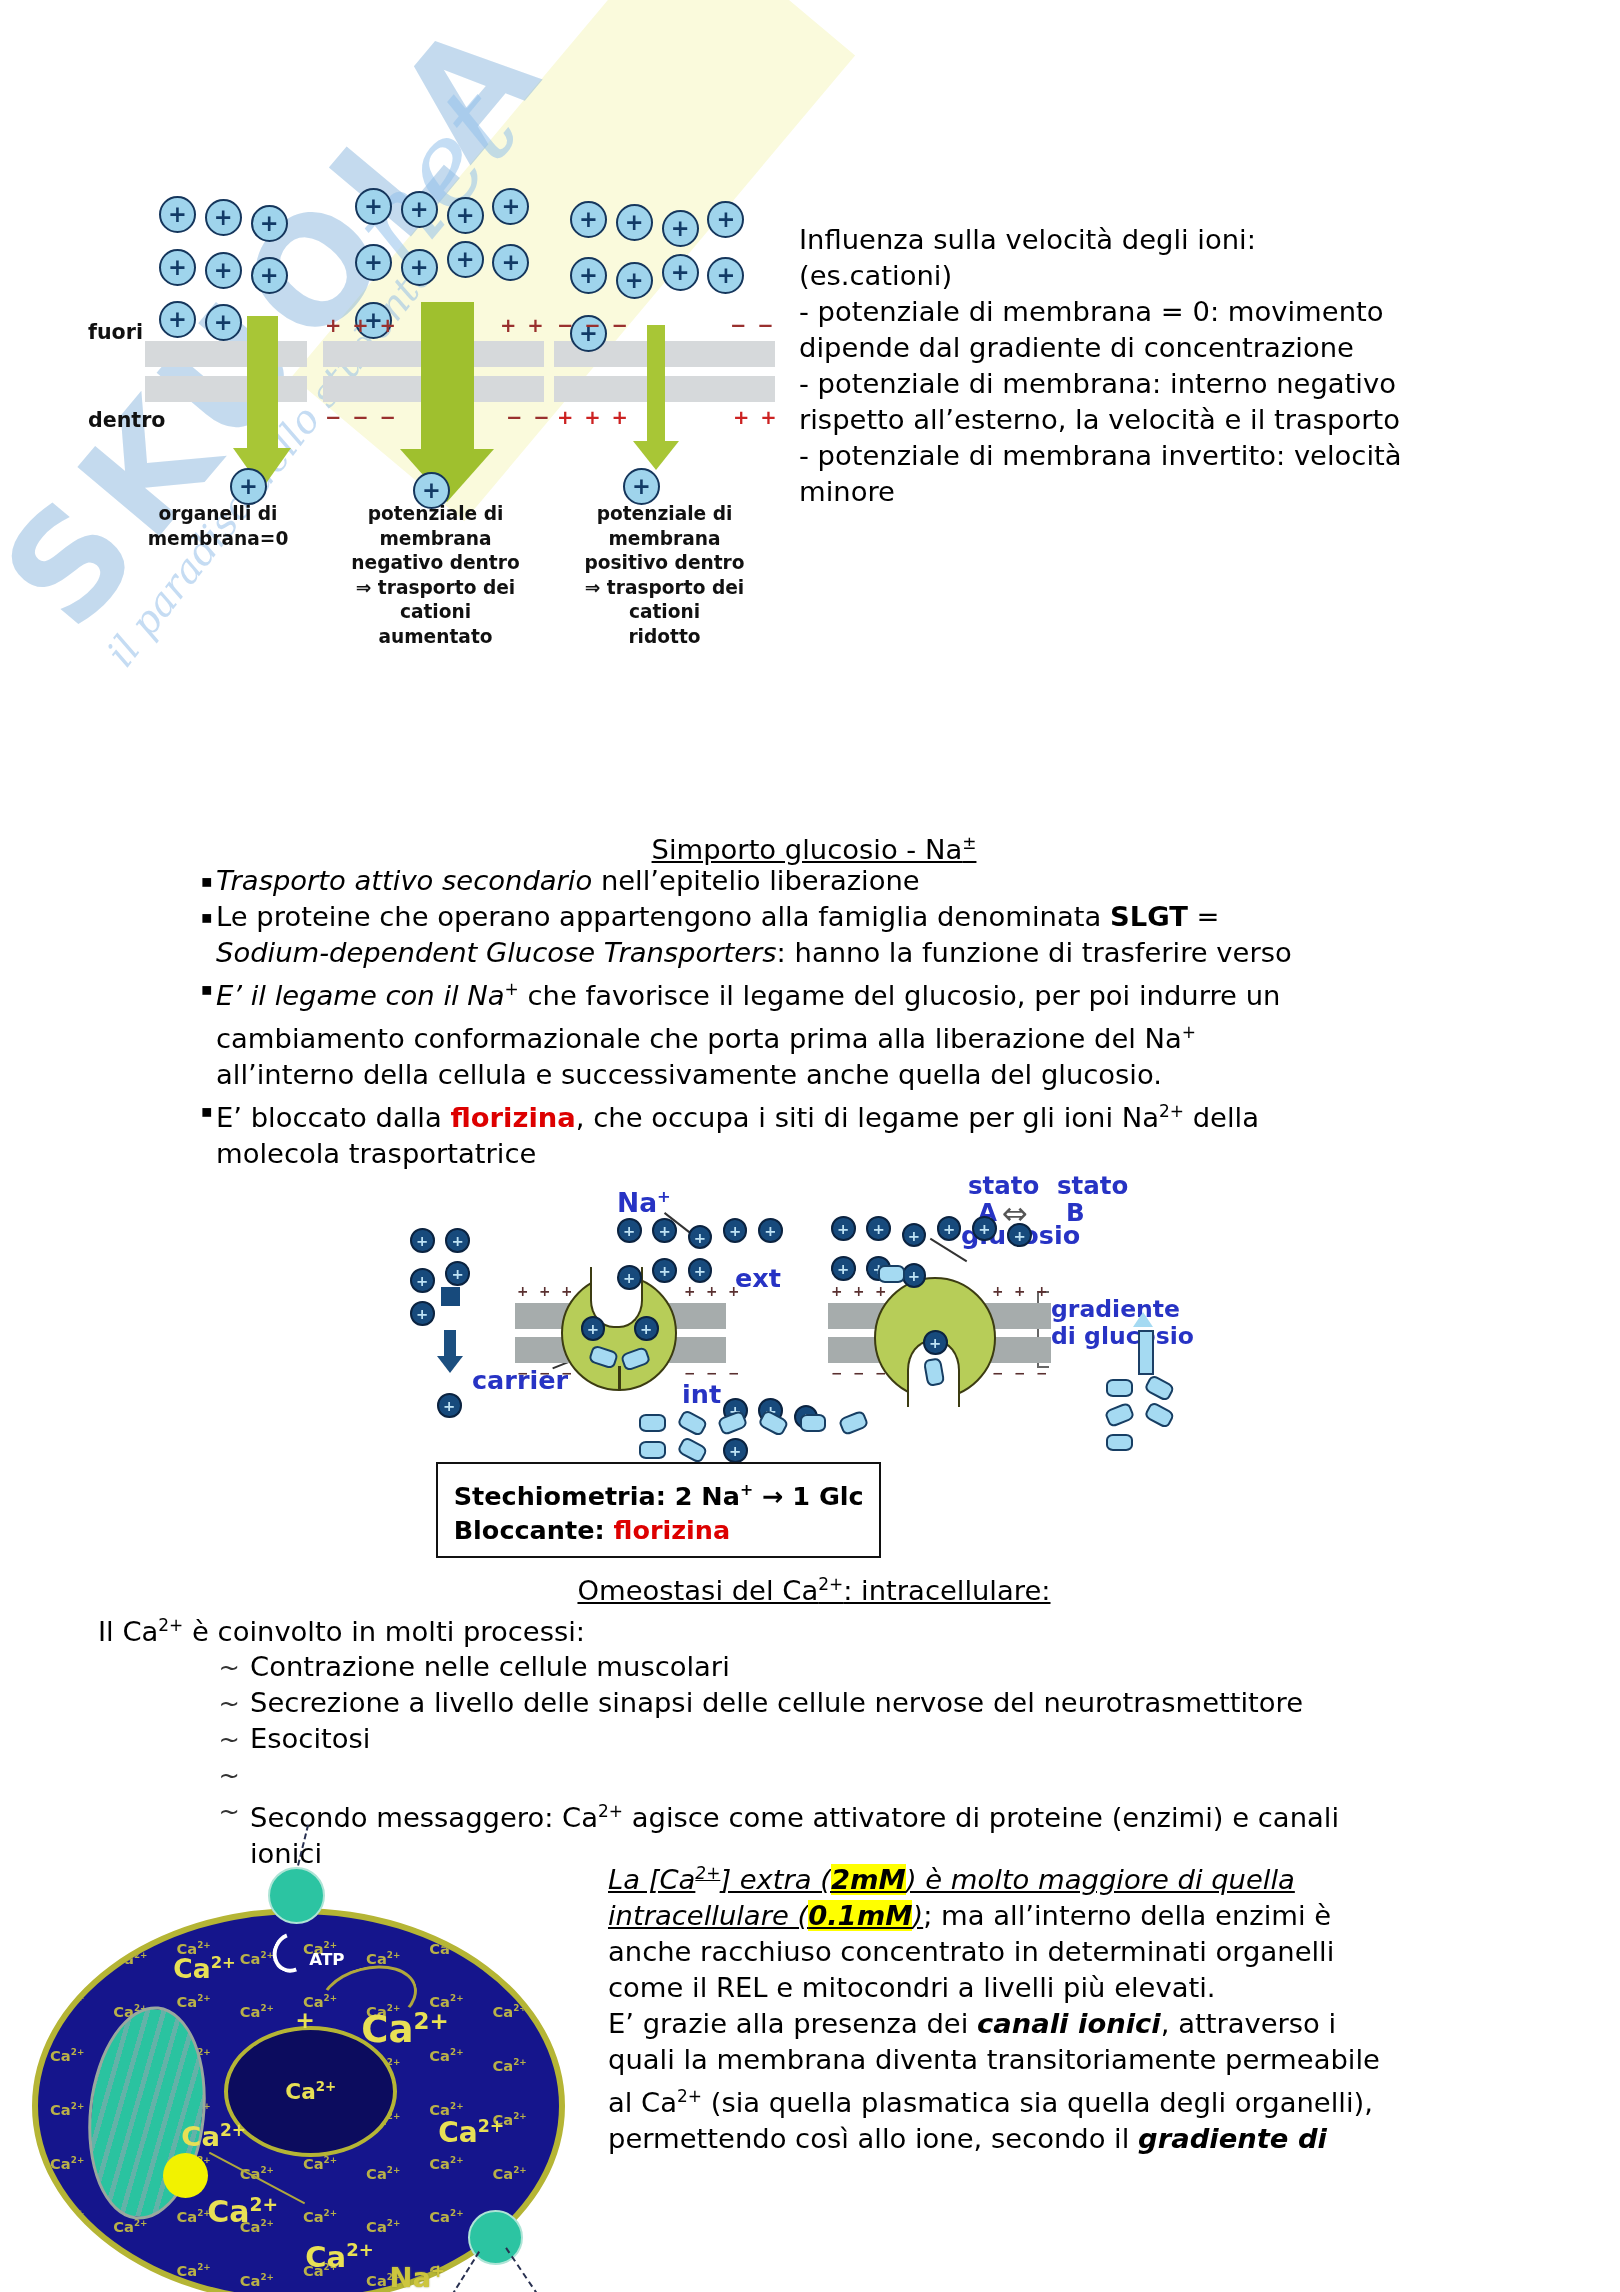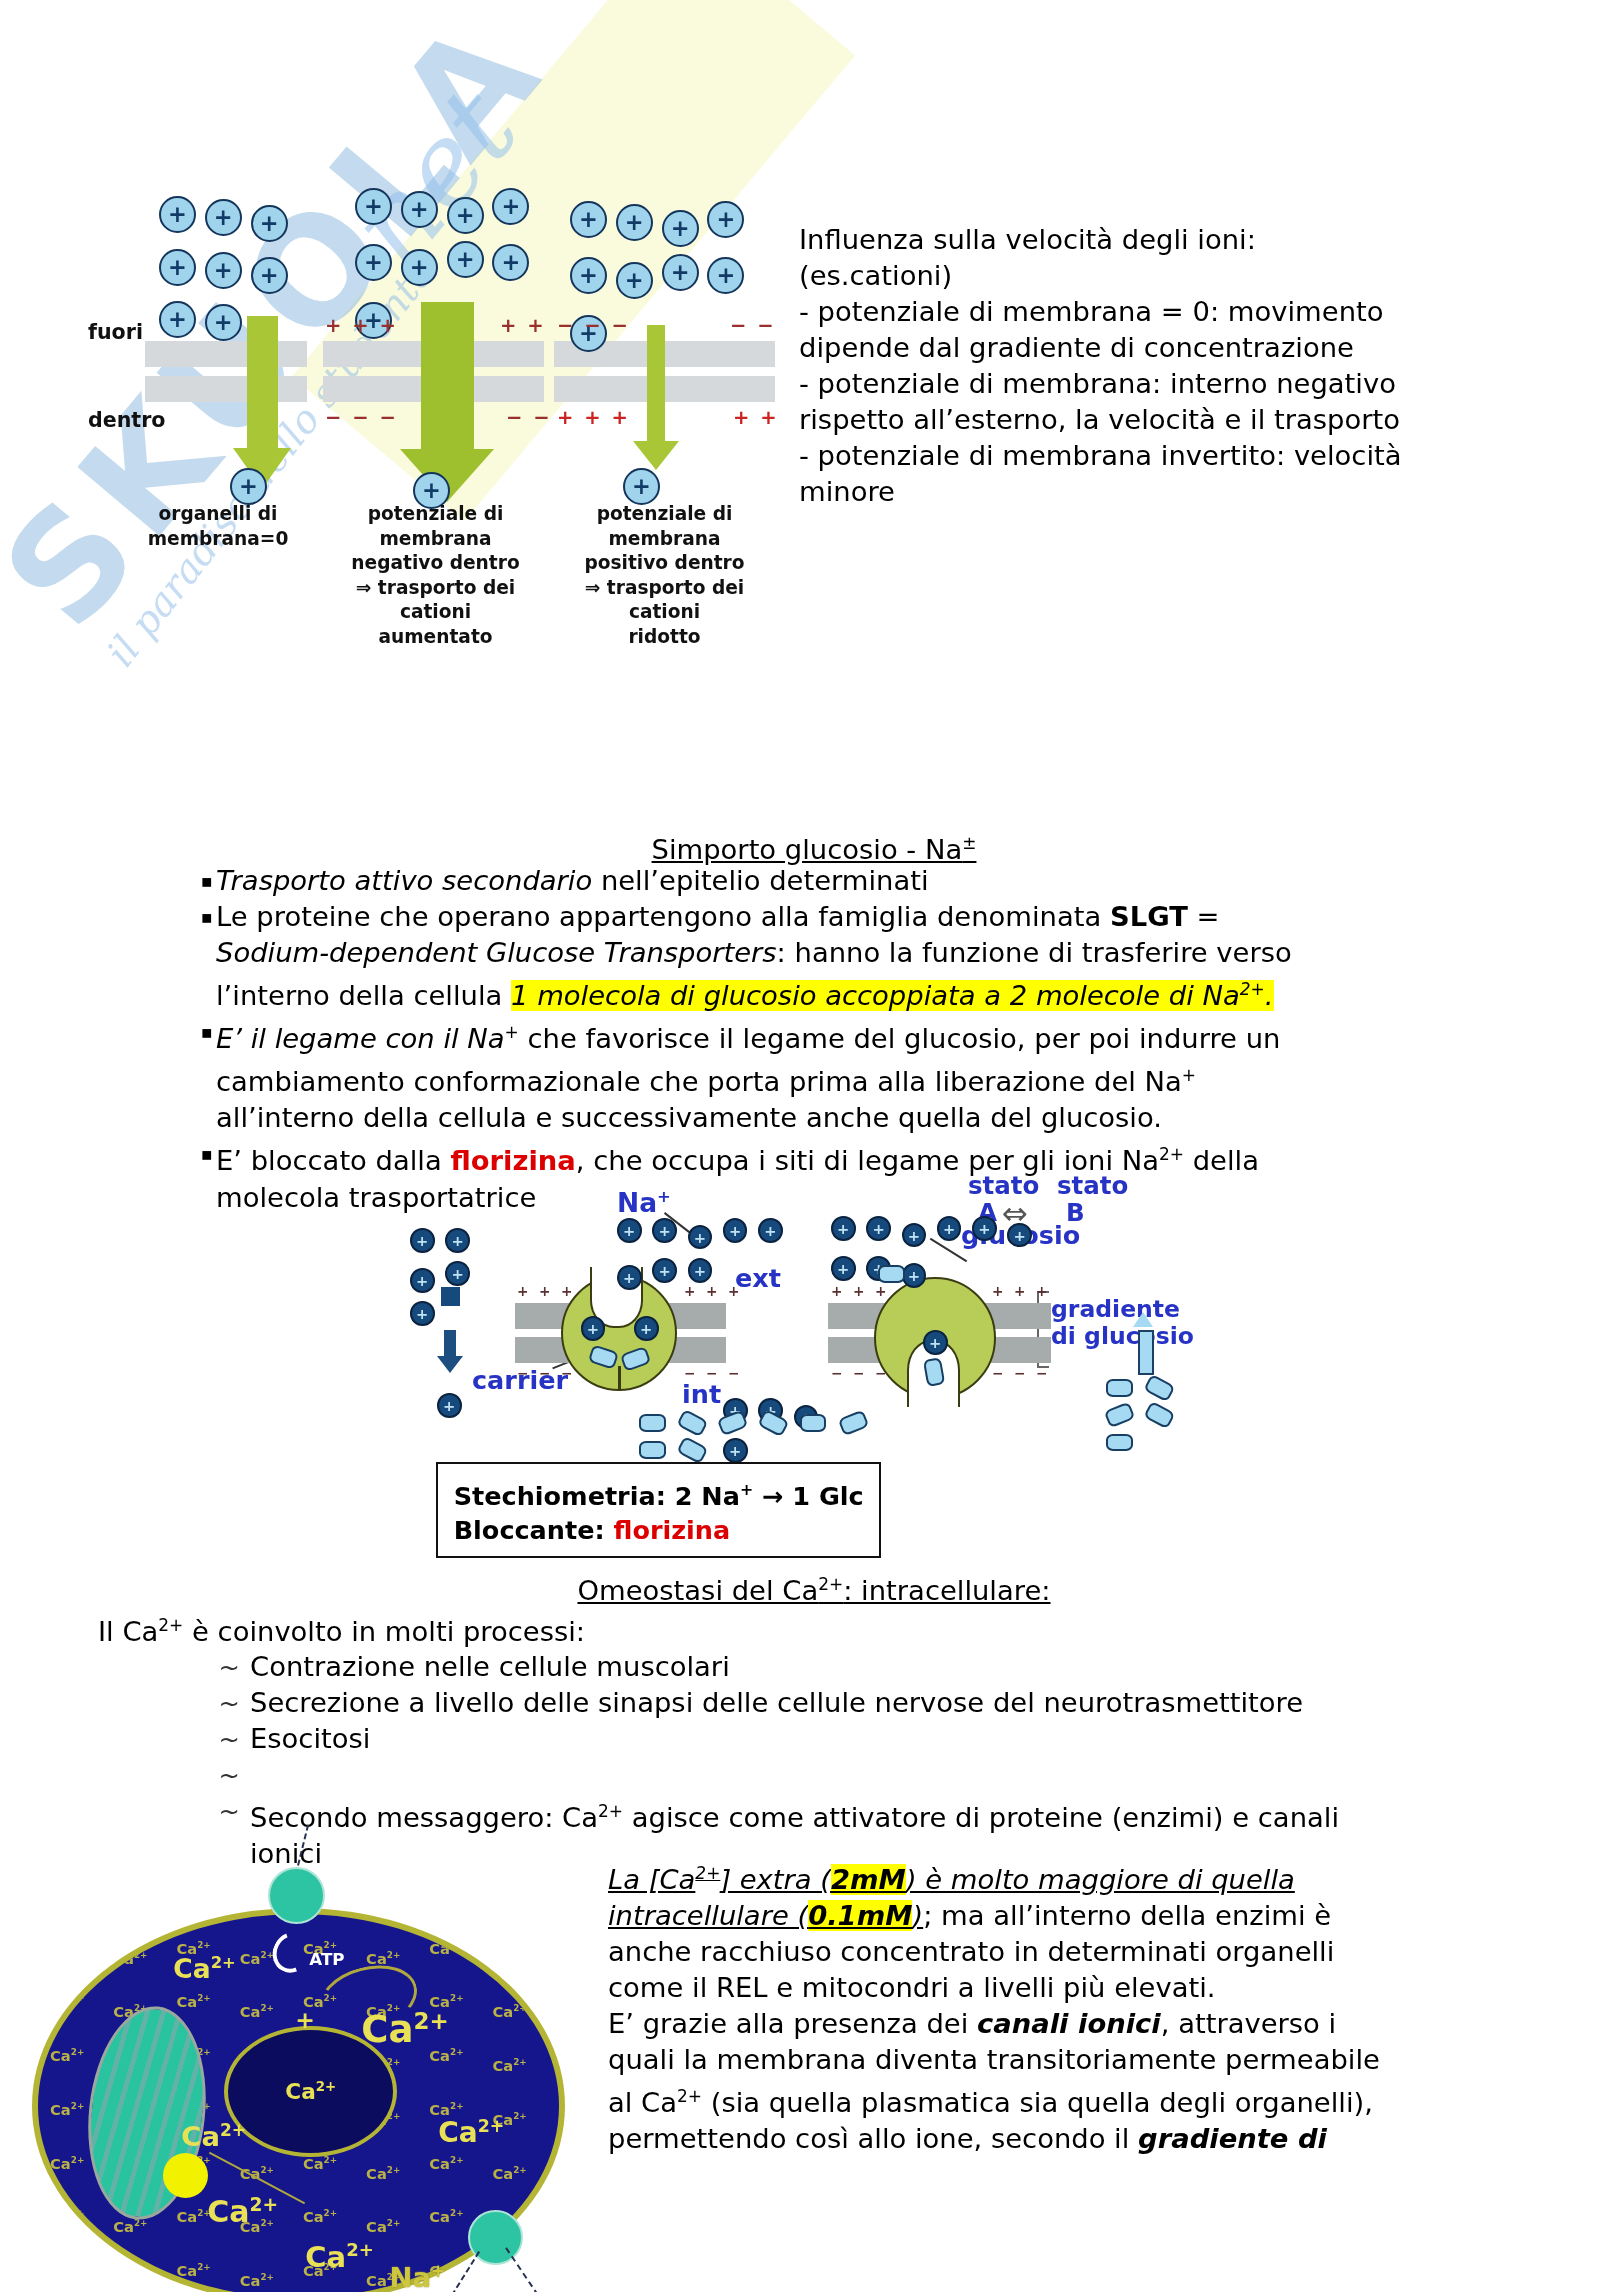--- a/index.html
+++ b/index.html
@@ -203,7 +203,7 @@
     <div class="bullet-row">
       <span class="bullet-sym">▪</span>
       <div style="width:1255px;">
-        <span class="it">Trasporto attivo secondario</span><span> nell’epitelio determinati</span>
+        <span class="it">Trasporto attivo secondario</span><span> nell’epitelio liberazione</span>
       </div>
     </div>
     <div class="bullet-row">

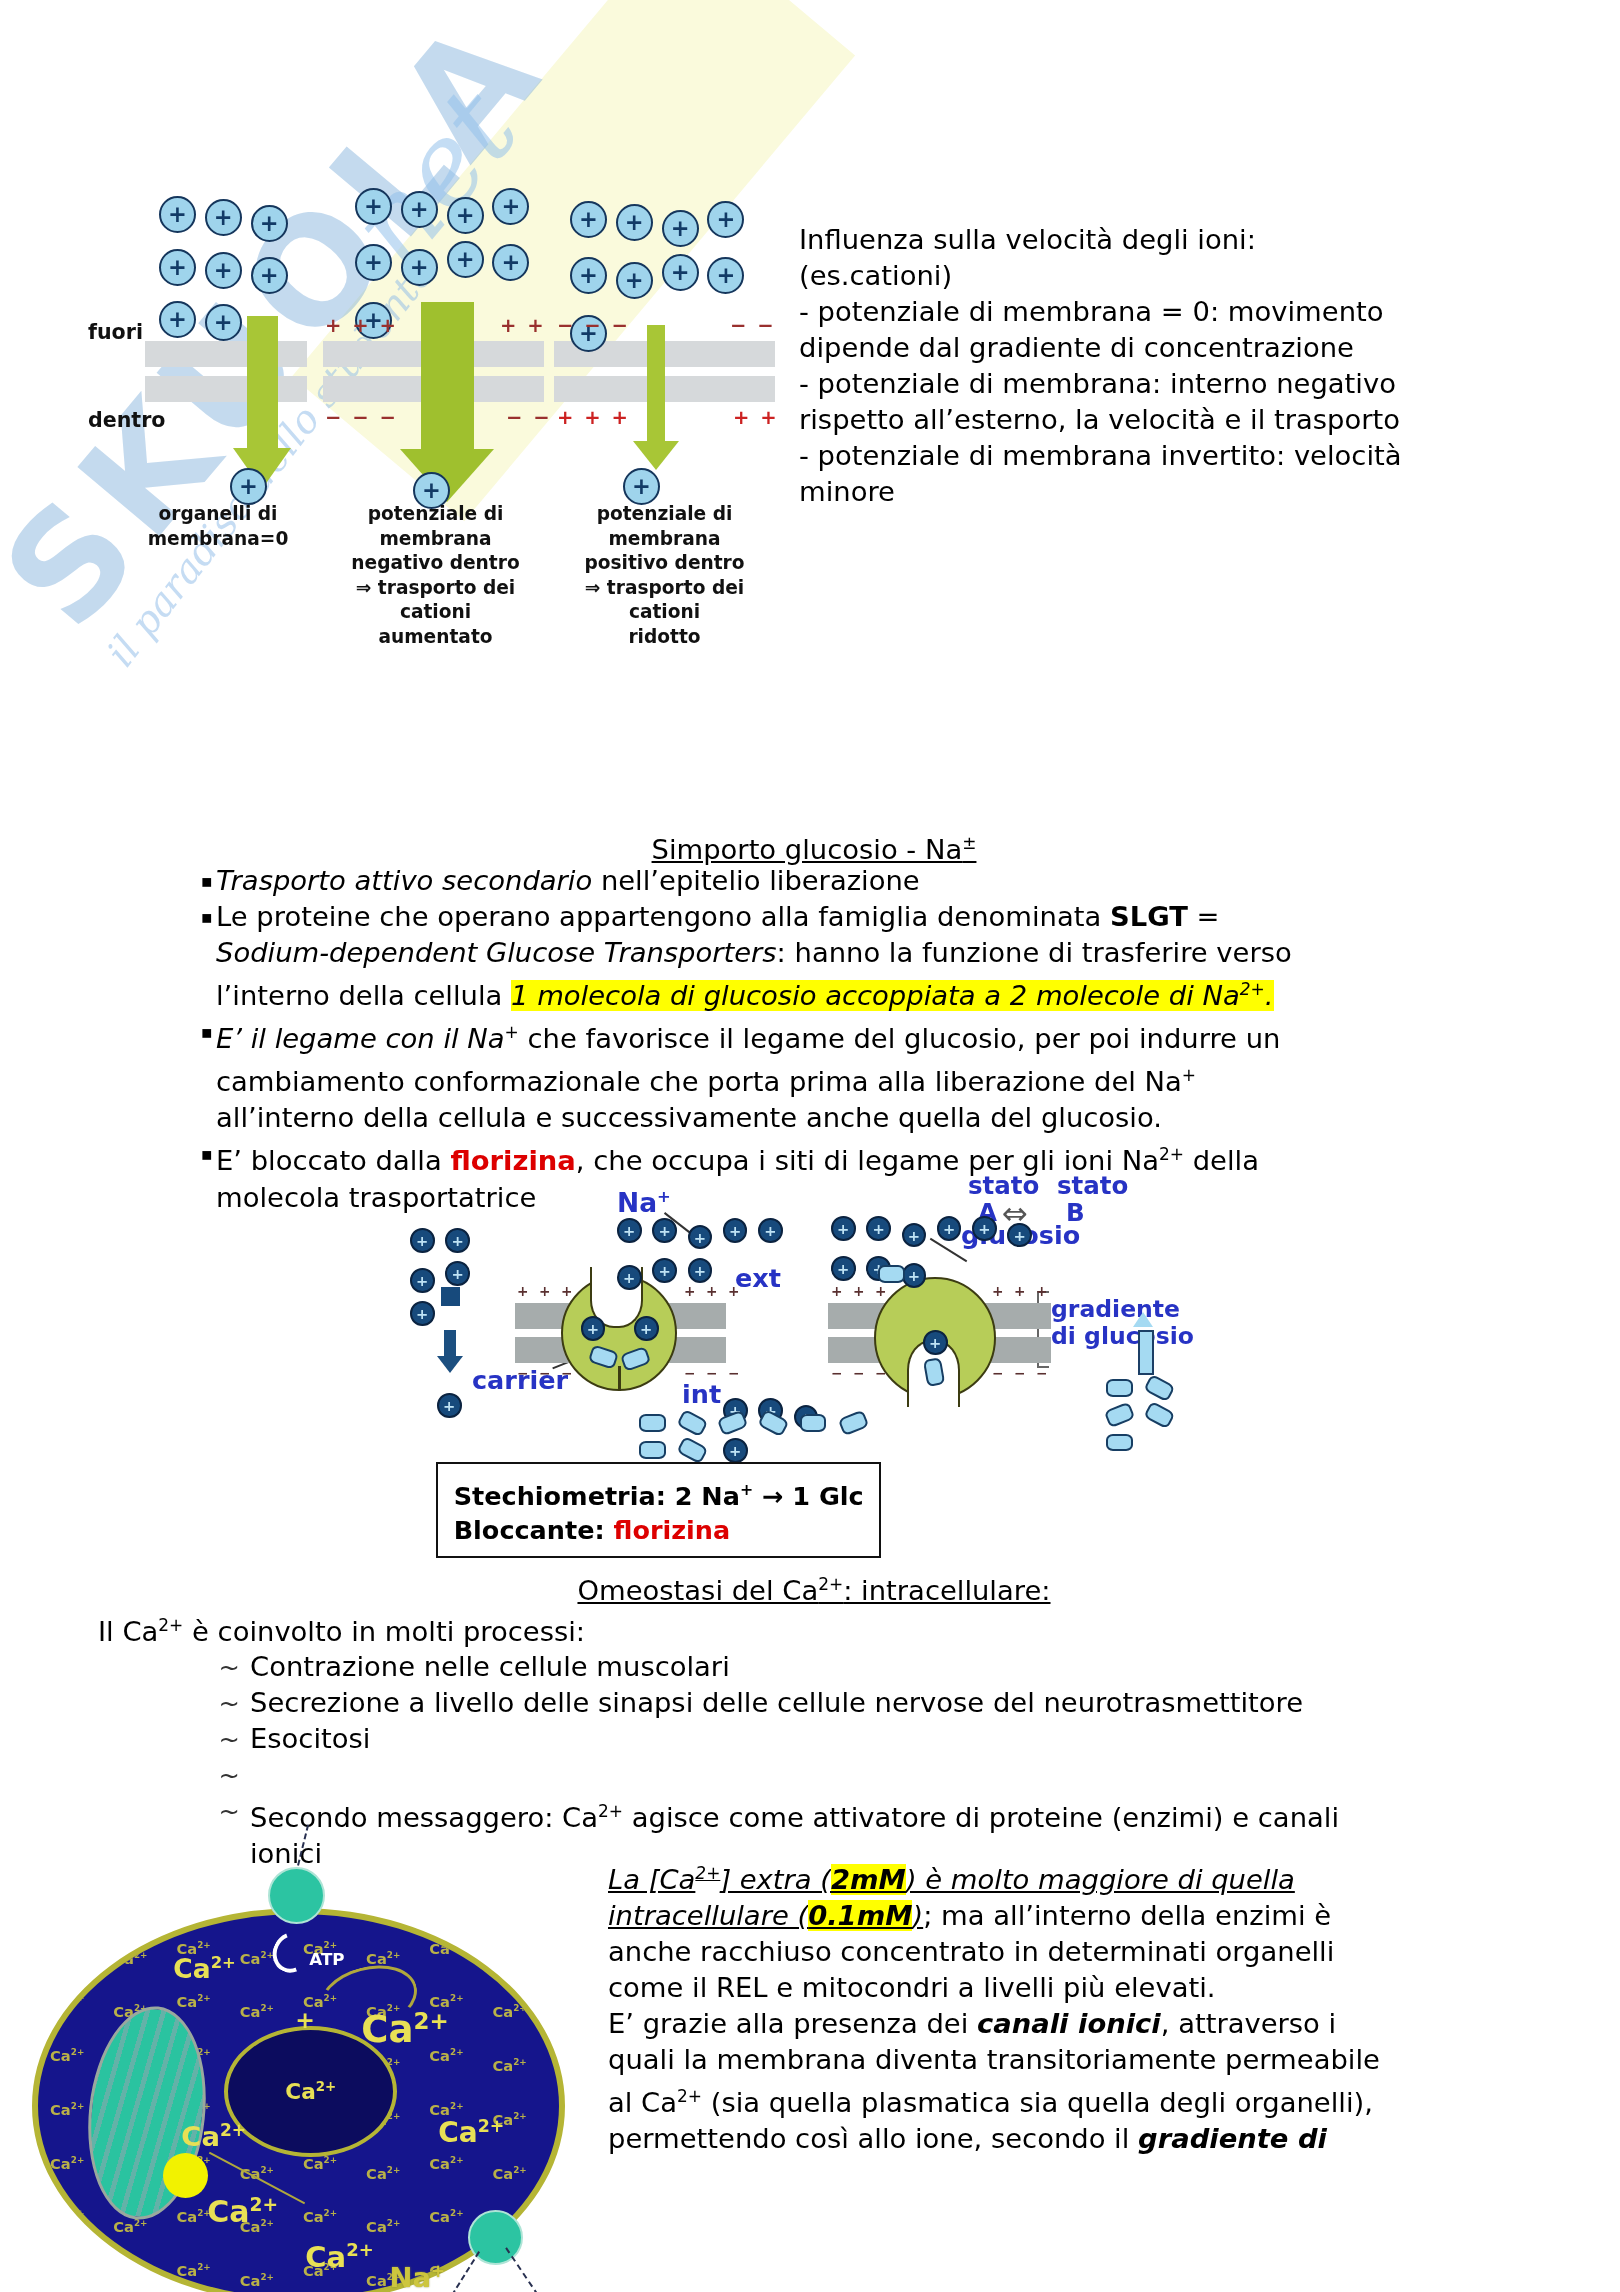--- a/index.html
+++ b/index.html
@@ -211,7 +211,6 @@
       <div style="width:1255px;">
         <div><span>Le proteine che operano appartengono alla famiglia denominata </span><span class="bd">SLGT</span><span> =</span></div>
         <div><span class="it">Sodium-dependent Glucose Transporters</span><span>: hanno la funzione di trasferire verso</span></div>
-        <div><span>l’interno della cellula </span><span class="hl it"><span>1 molecola di glucosio accoppiata a 2 molecole di Na</span><sup>2+</sup><span>.</span></span></div>
       </div>
     </div>
     <div class="bullet-row">

